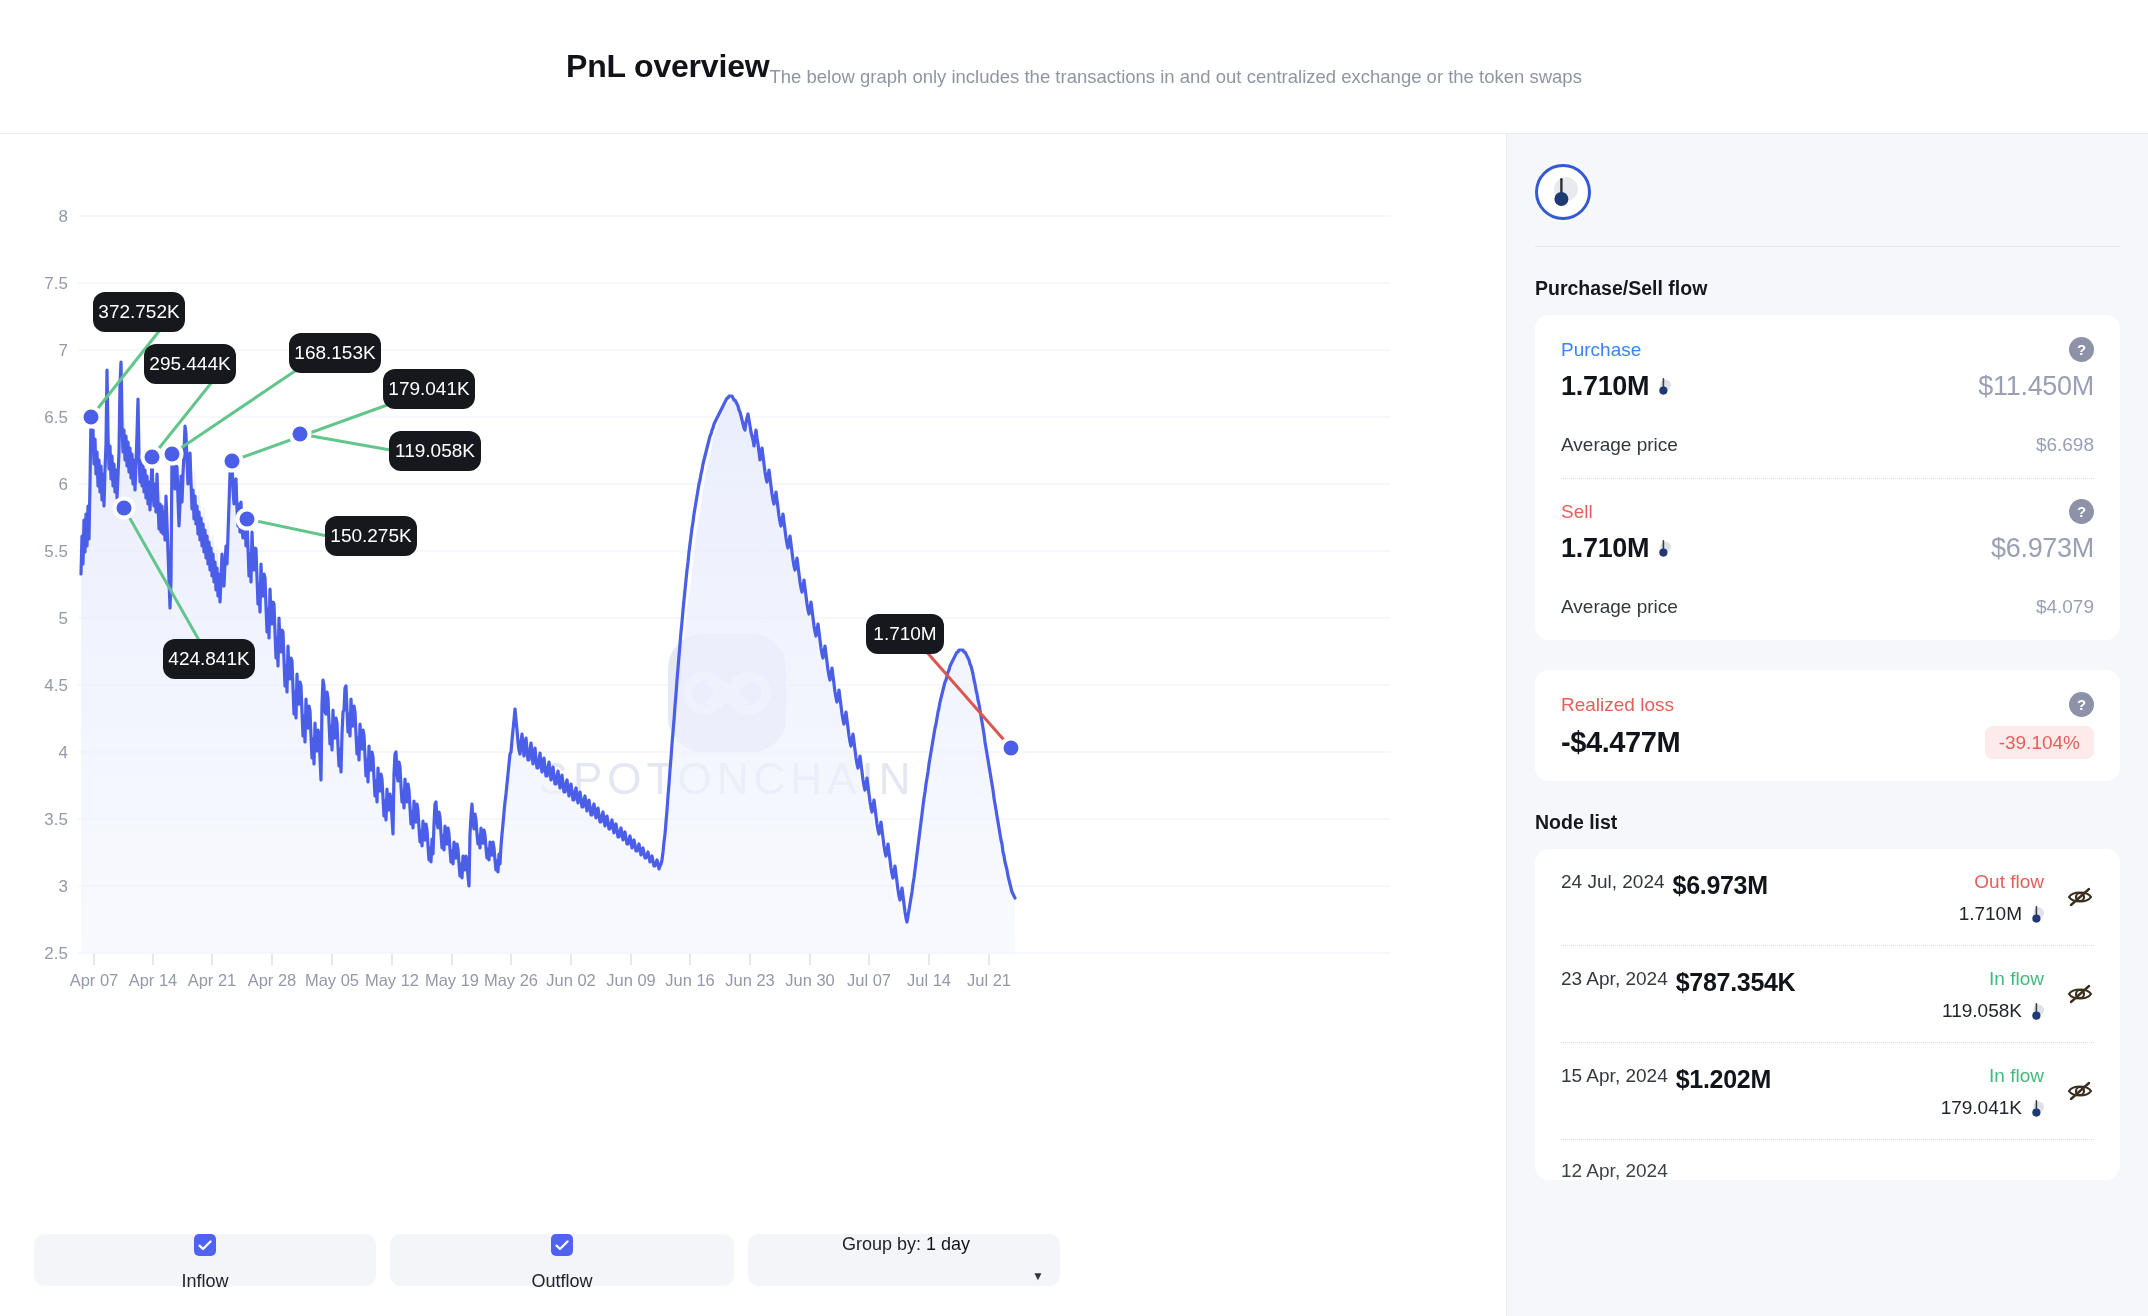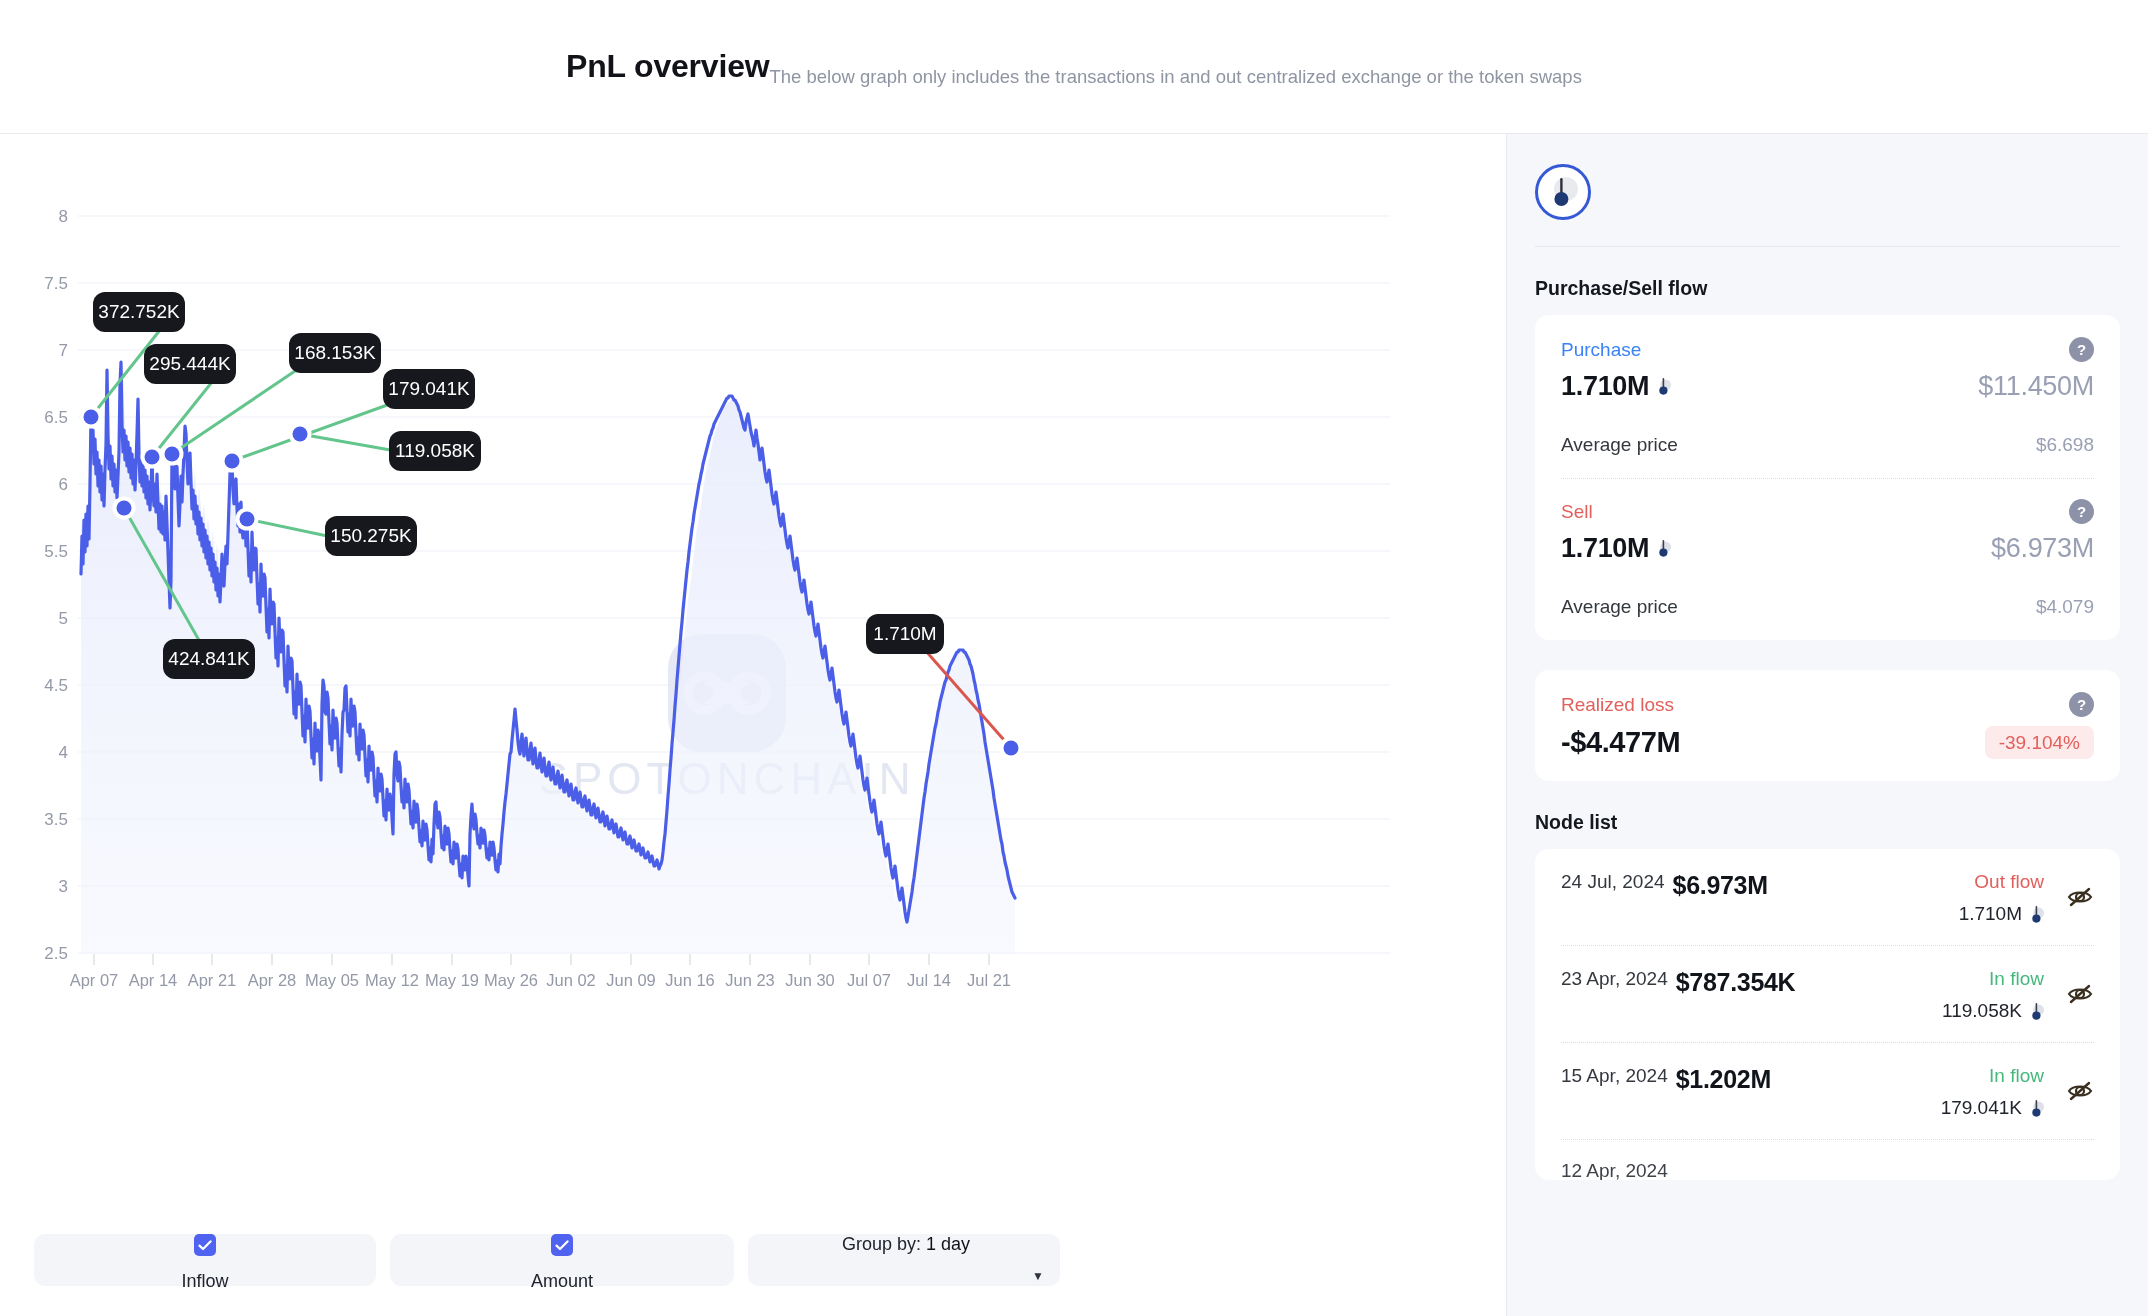--- a/index.html
+++ b/index.html
@@ -368,6 +368,14 @@
           <span class="ctl-label">Inflow</span>
         </div>
 
+        <div class="ctl ctl-outflow">
+          <span class="checkbox">
+            <svg width="14" height="11" viewBox="0 0 14 11">
+              <path d="M1.5 5.6 L5 9 L12.5 1.4" fill="none" stroke="#fff" stroke-width="2.2" stroke-linecap="round" stroke-linejoin="round"></path>
+            </svg>
+          </span>
+          <span class="ctl-label">Outflow</span>
+        </div>
 
         <div class="ctl ctl-amount">
           <span class="checkbox">

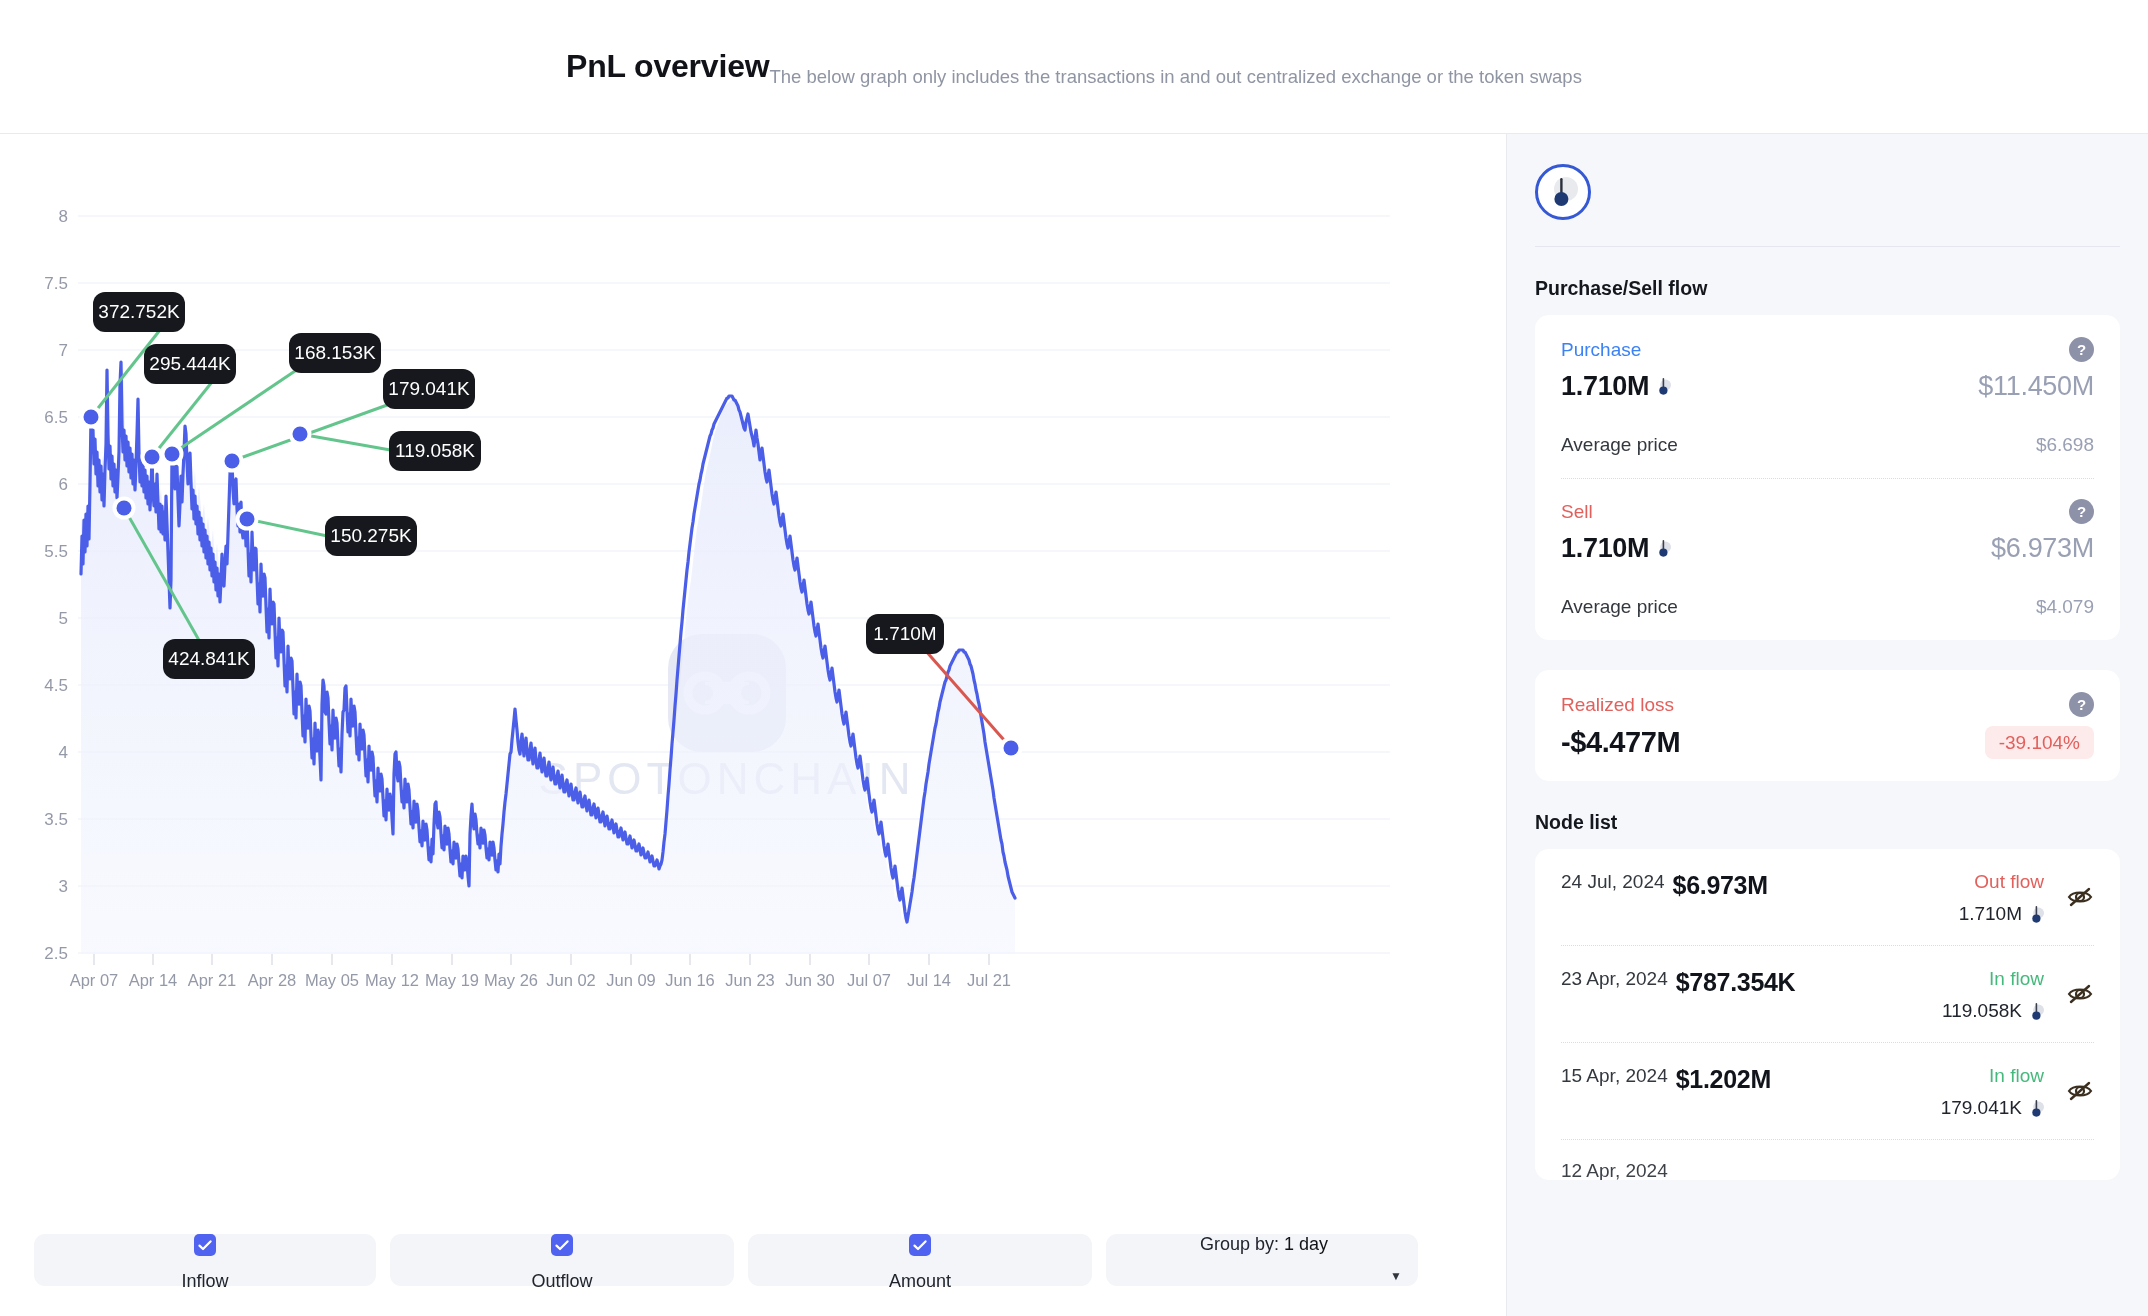--- a/index.html
+++ b/index.html
@@ -377,14 +377,6 @@
           <span class="ctl-label">Outflow</span>
         </div>
 
-        <div class="ctl ctl-amount">
-          <span class="checkbox">
-            <svg width="14" height="11" viewBox="0 0 14 11">
-              <path d="M1.5 5.6 L5 9 L12.5 1.4" fill="none" stroke="#fff" stroke-width="2.2" stroke-linecap="round" stroke-linejoin="round"></path>
-            </svg>
-          </span>
-          <span class="ctl-label">Amount</span>
-        </div>
 
         <div class="ctl ctl-group">
           <span class="group-label">

